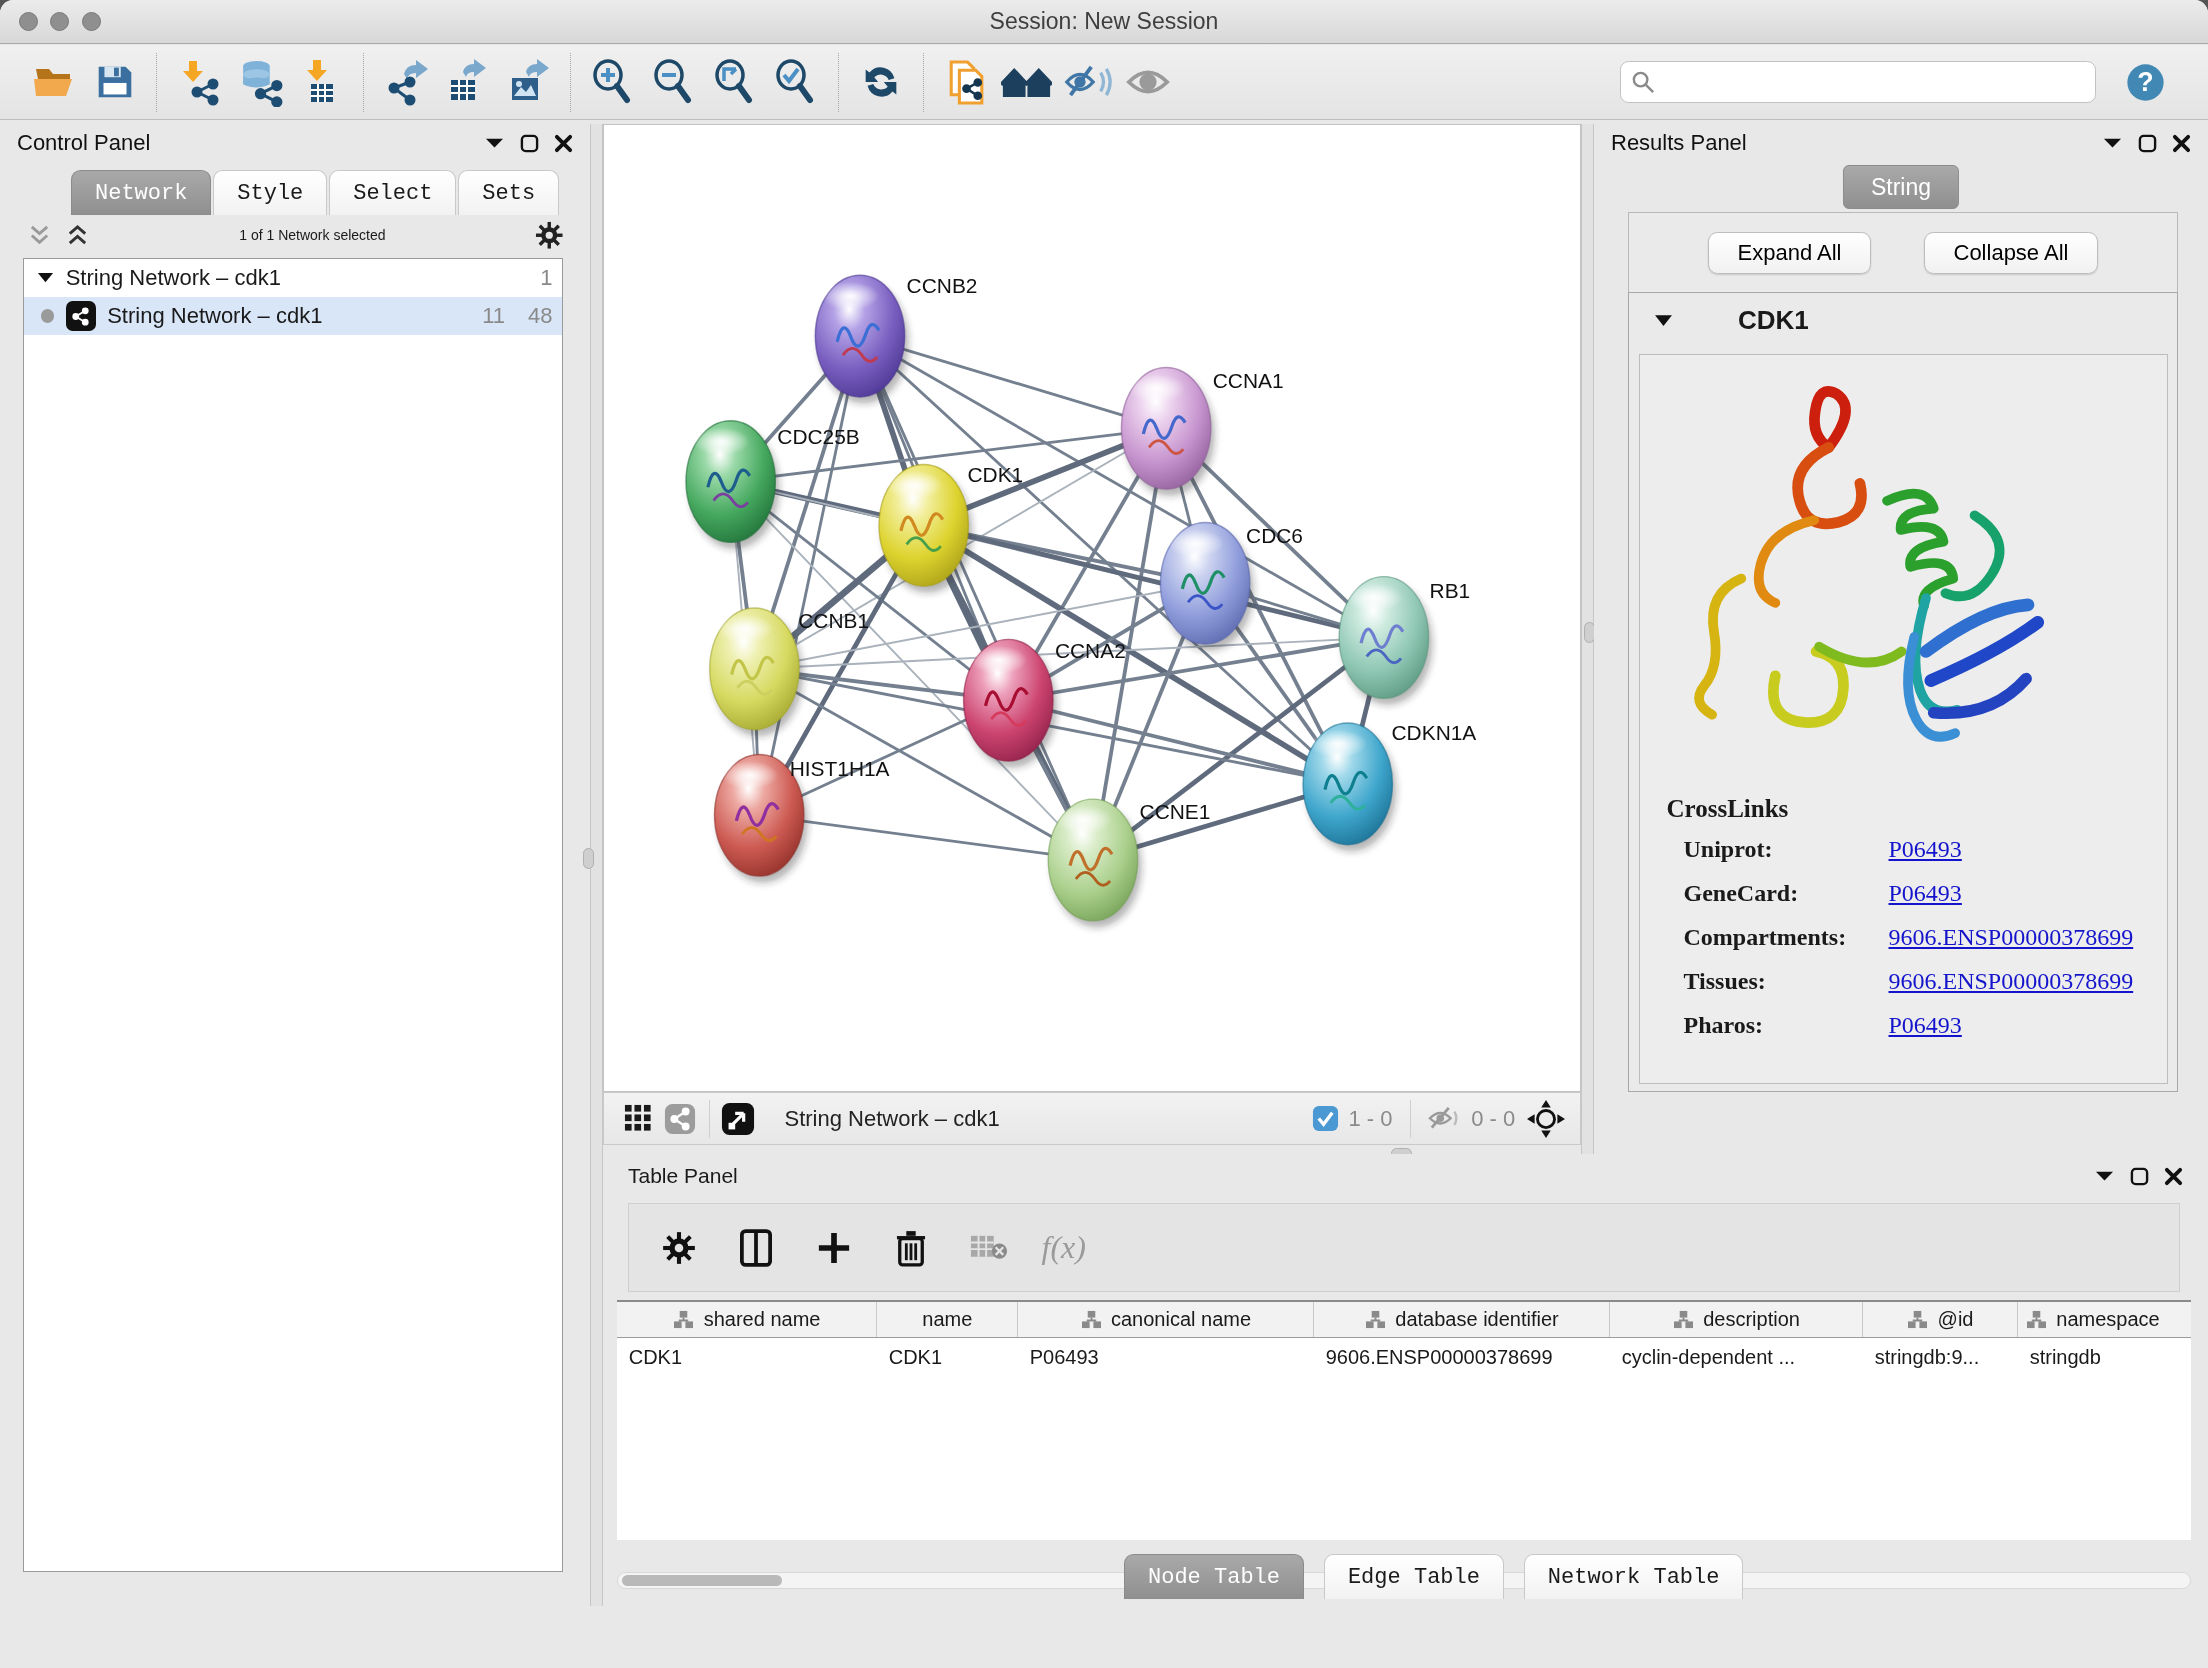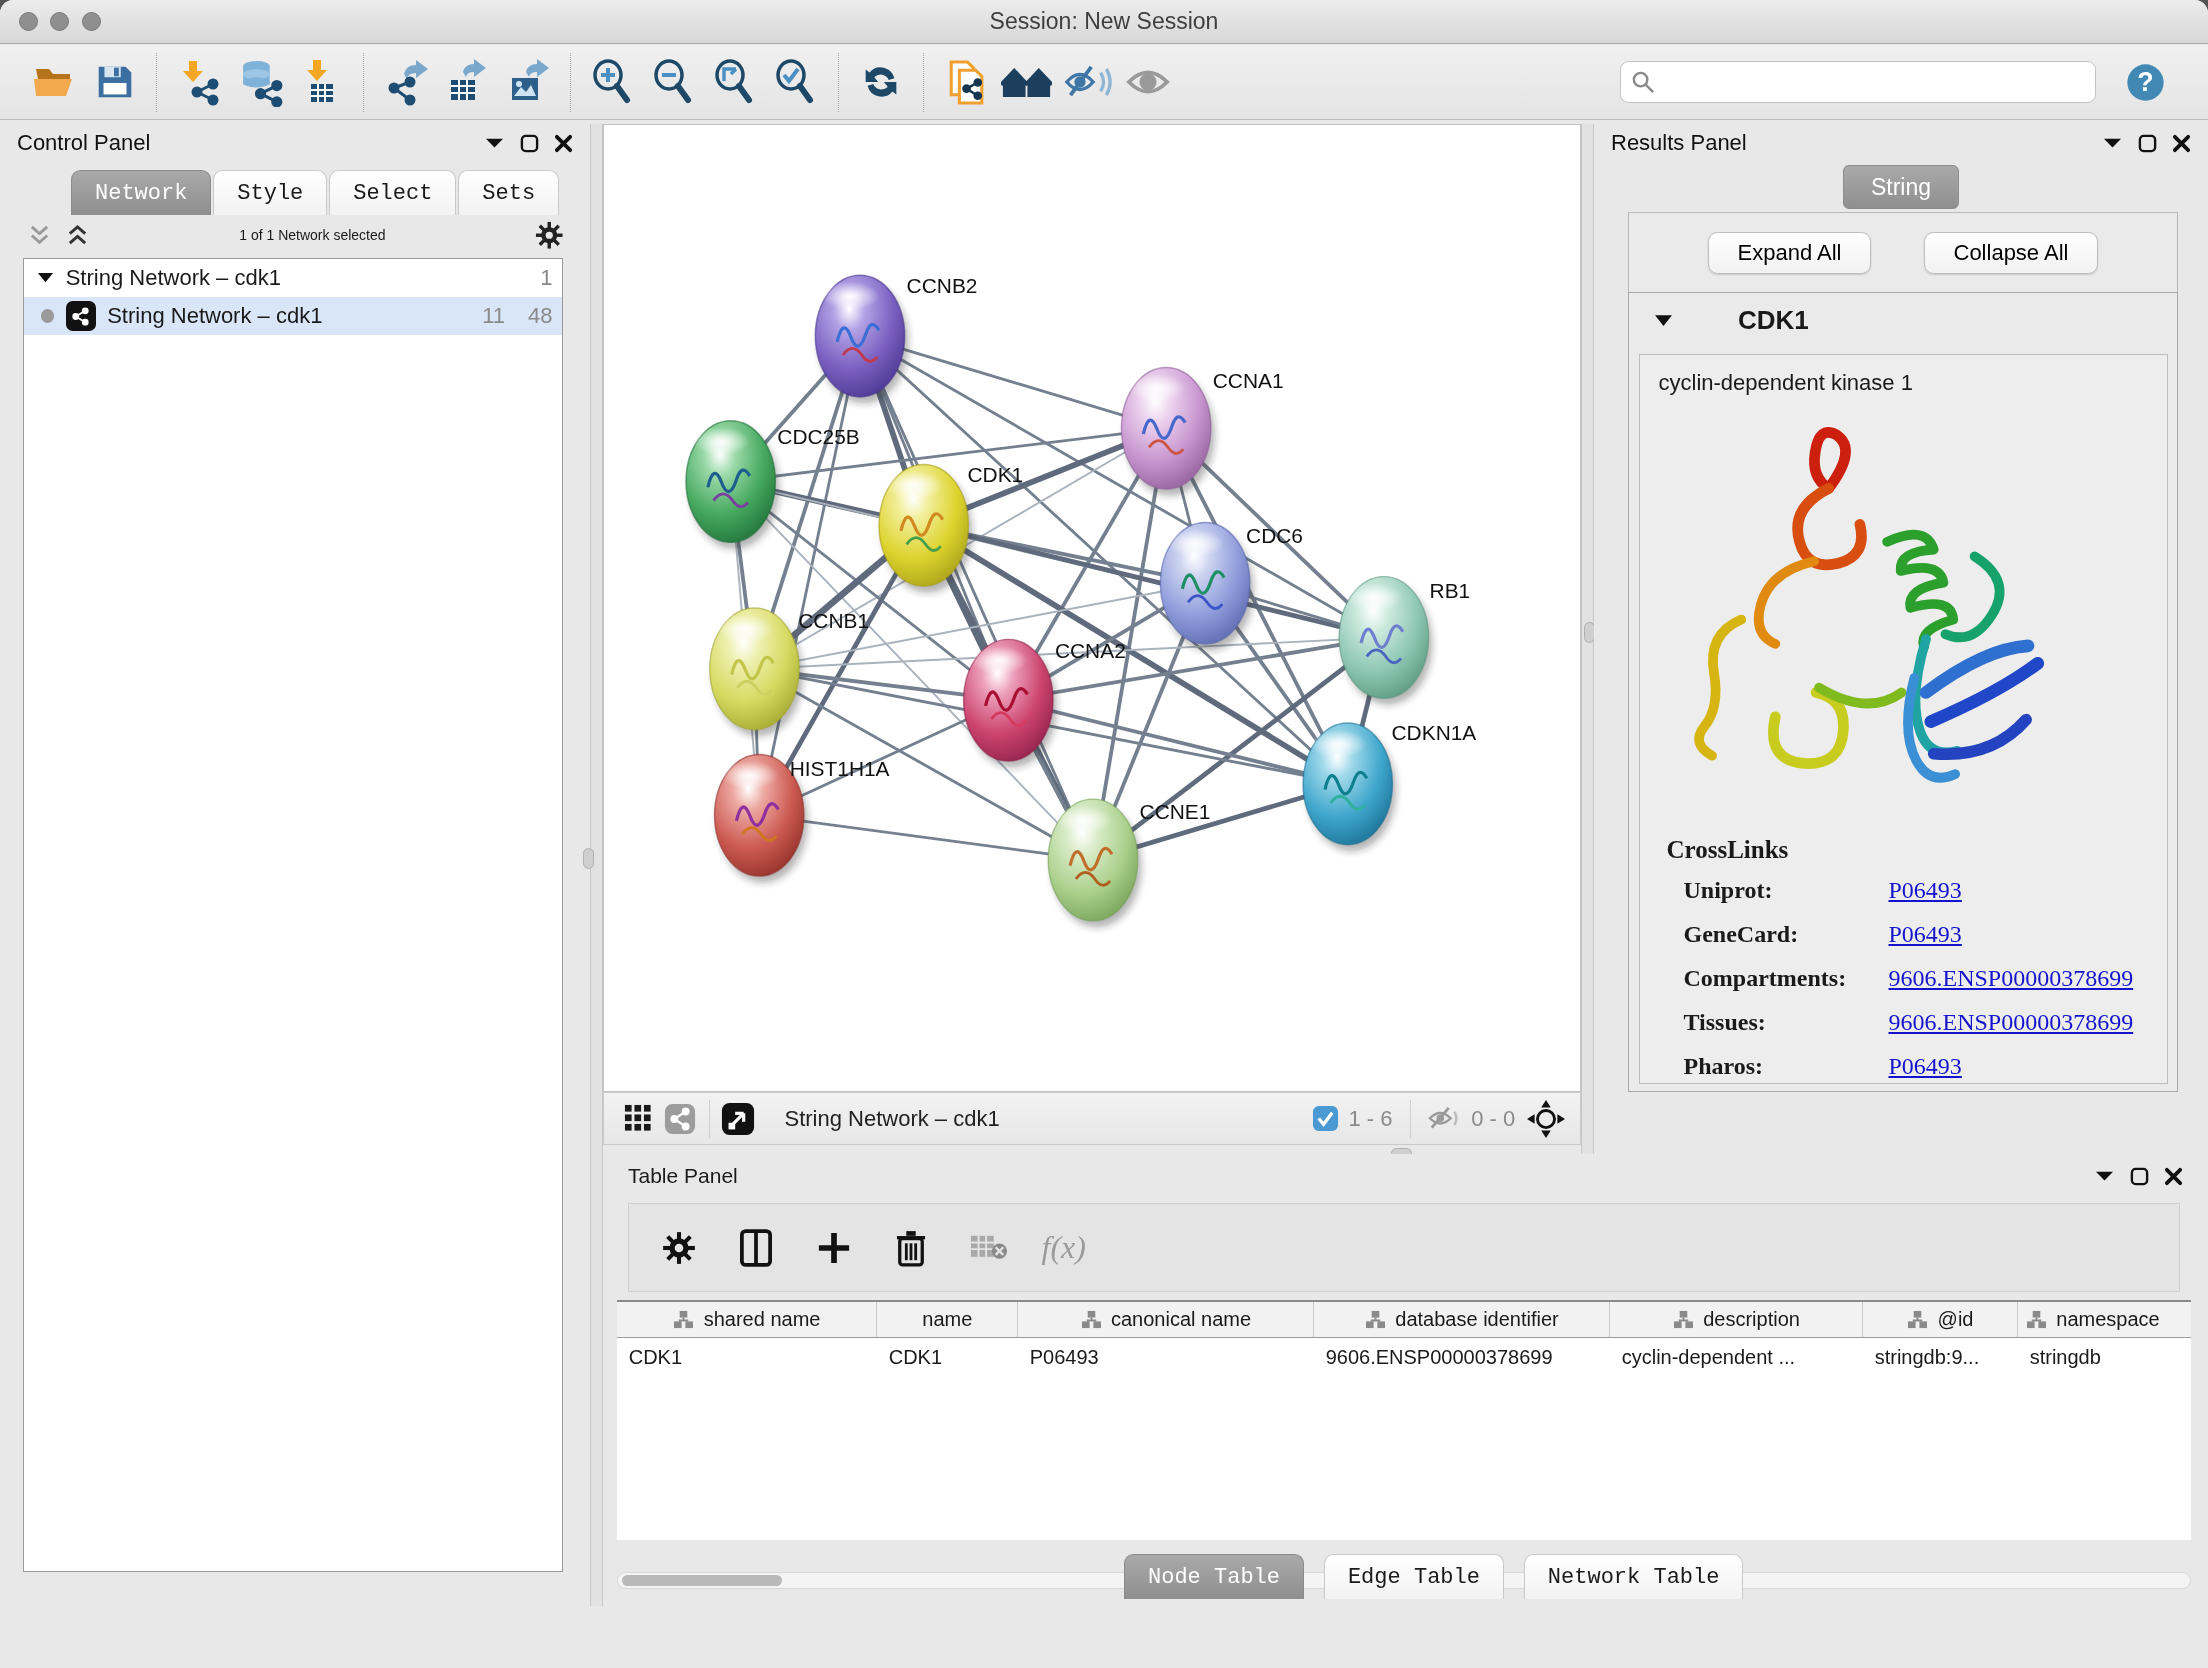--- a/index.html
+++ b/index.html
@@ -689,7 +689,6 @@
         <span class="genename">CDK1</span>
       </div>
       <div class="innerbox">
-        <div class="genedesc">cyclin-dependent kinase 1</div>
         <svg width="409" height="418" viewBox="0 0 390 430" style="margin-left:28.5px">
           <g fill="none" stroke-linecap="round" stroke-linejoin="round">
             <path d="M150 95q30-40 8-55q-18-10-22 18q-4 26 14 37" stroke="#cc1f0e" stroke-width="11"></path>

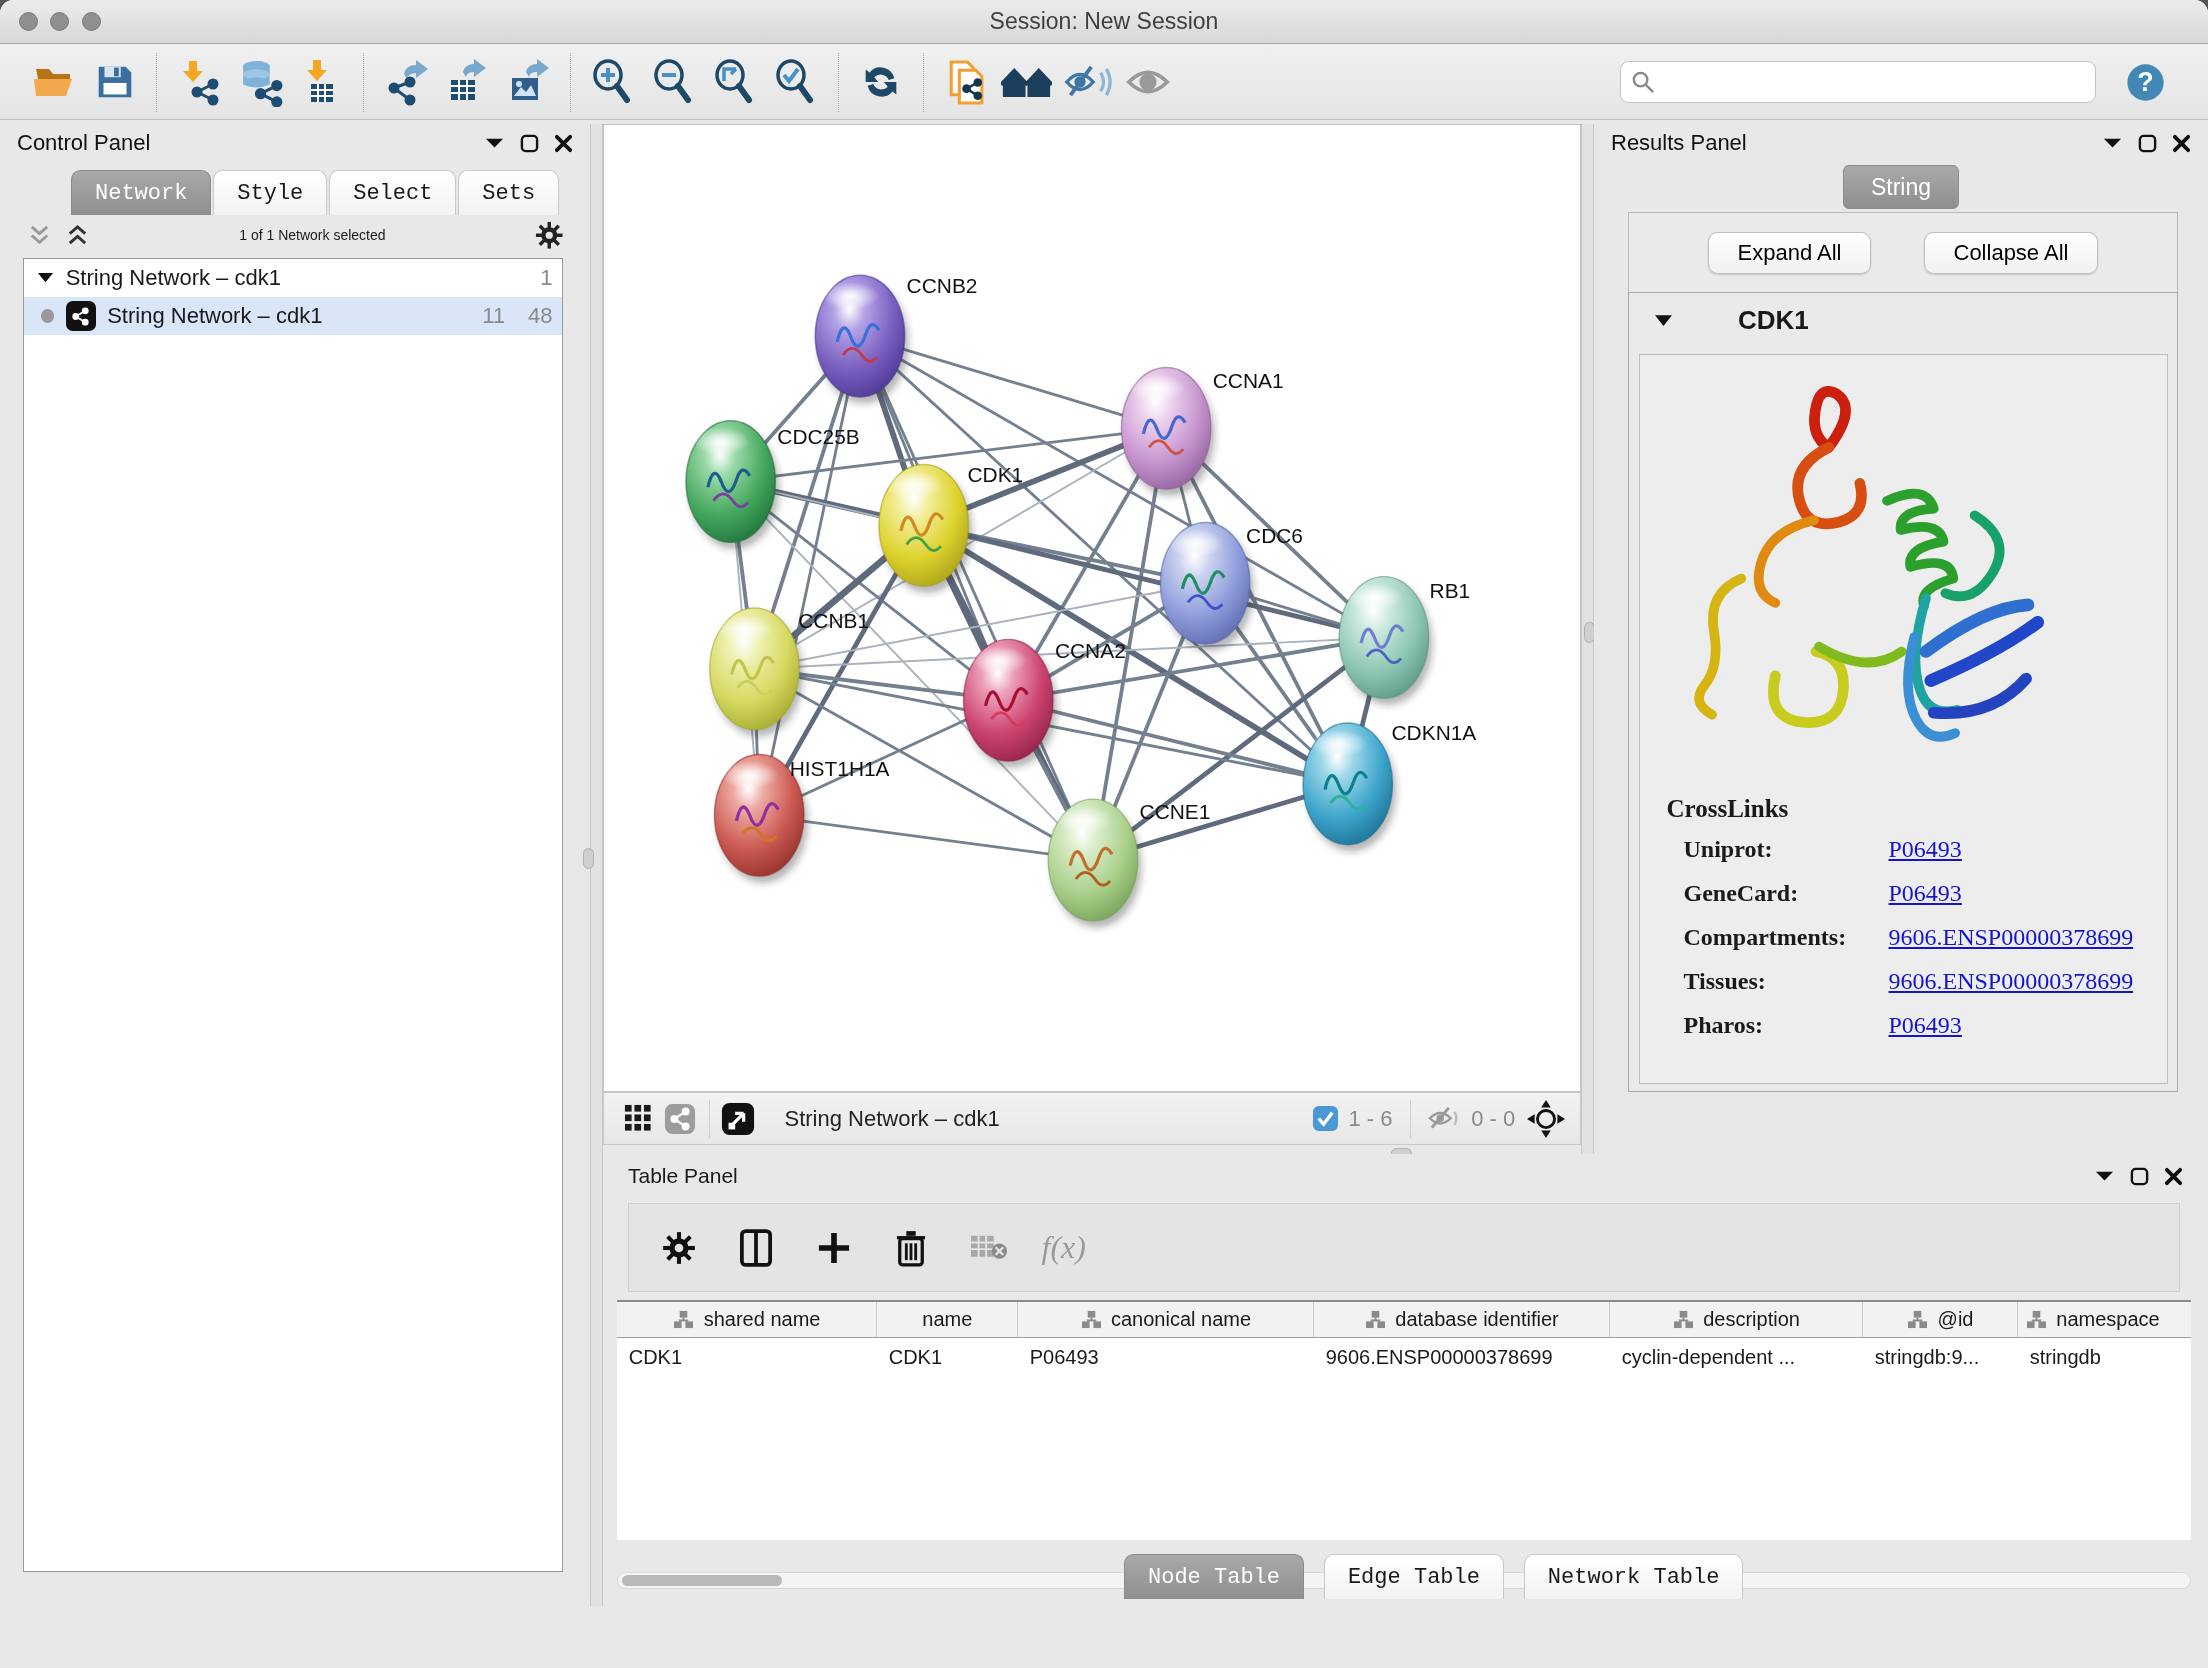--- a/index.html
+++ b/index.html
@@ -627,7 +627,7 @@
           <rect x="1" y="1" width="26" height="26" rx="6" fill="#4a99d3"></rect>
           <path d="M7 14l5 6 9-12" stroke="#fff" stroke-width="3.5" fill="none"></path>
         </svg>
-        <span>1 - 6</span>
+        <span>1 - 0</span>
         <span class="nbar-sep"></span>
         <svg width="34" height="28.5" viewBox="0 0 36 30">
           <path d="M2 15q11-11 22 0q-11 11-22 0z" fill="none" stroke="#9a9a9a" stroke-width="2.6"></path>

